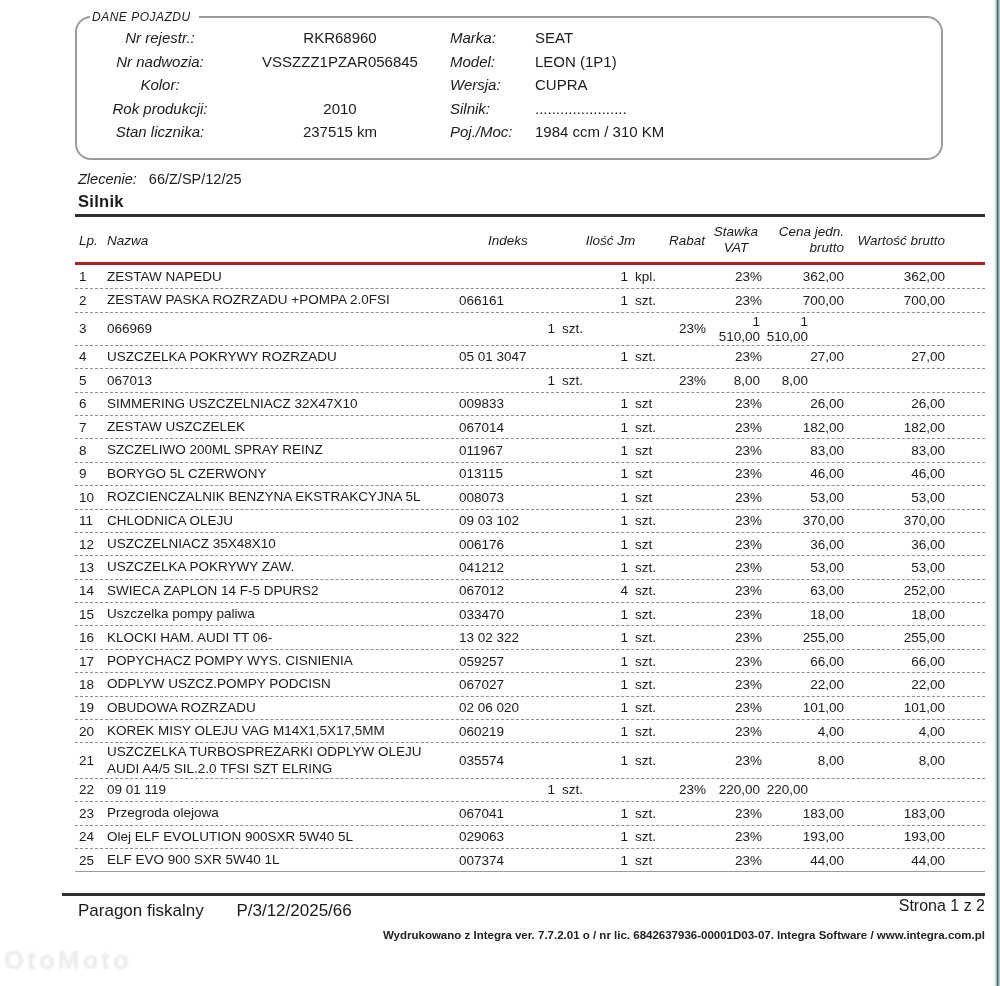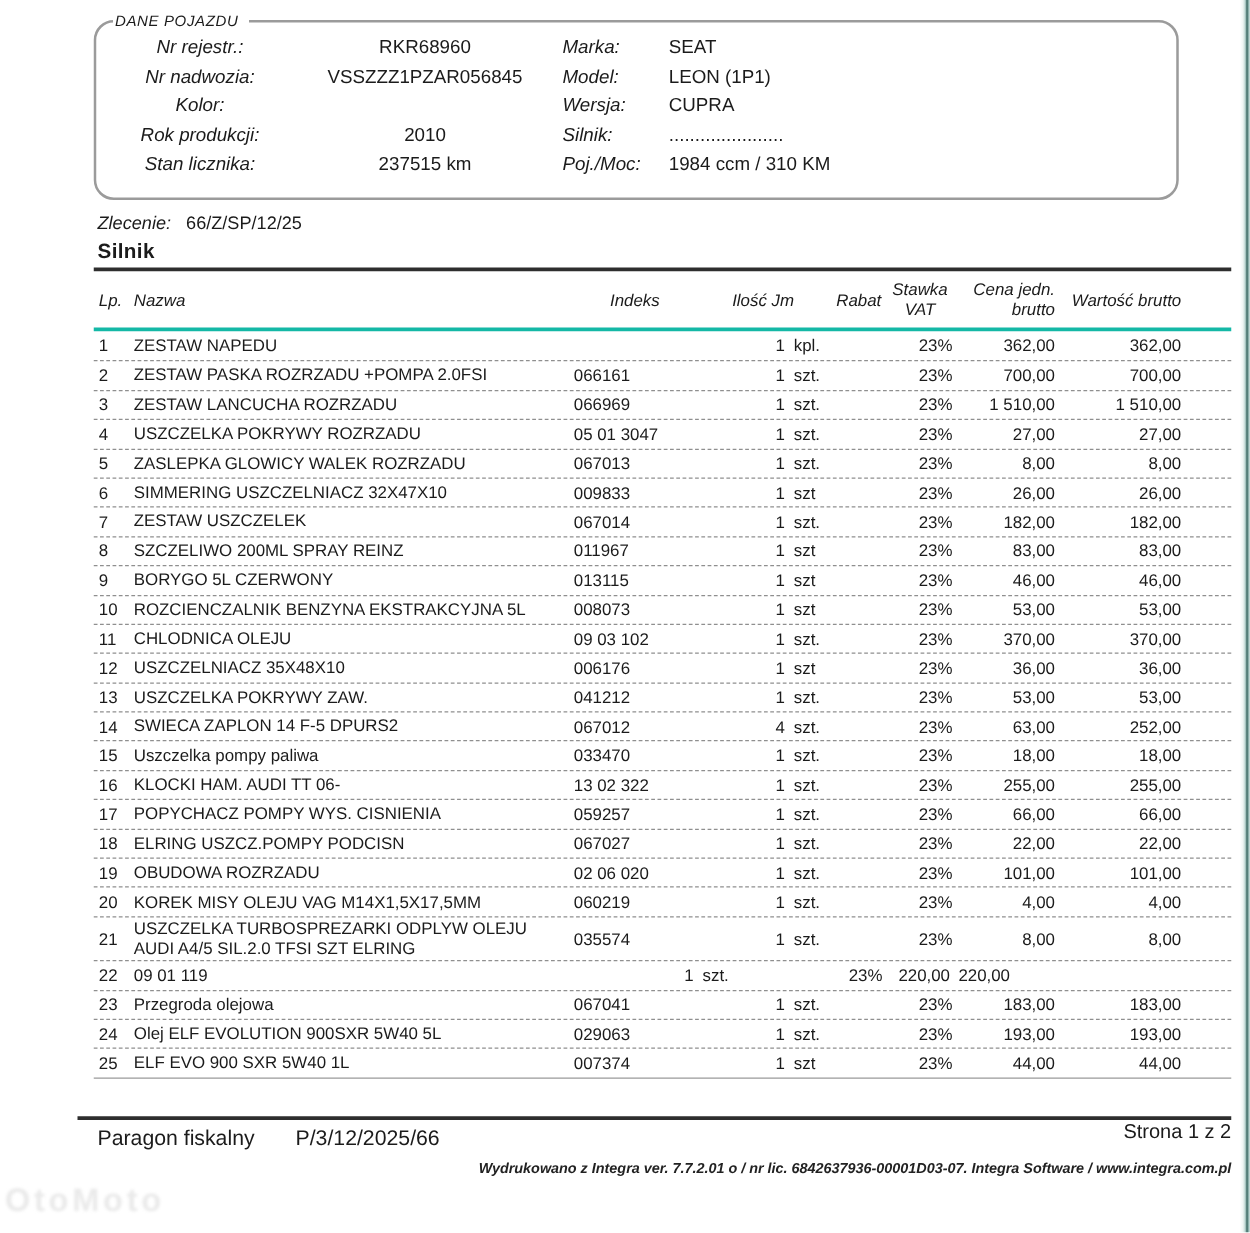--- a/index.html
+++ b/index.html
@@ -45,7 +45,7 @@
     display:grid;
     grid-template-columns:28px 352px 100px 73px 38px 42px 56px 84px 137px;
   }
-  .thead { min-height:47px; border-bottom:3px solid #14b8a6;
+  .thead { min-height:47px; border-bottom:3px solid #b91c1c;
            font-style:italic; font-size:13.5px; align-items:center; }
   .h-lp      { grid-column:1; padding-left:4px; align-self:center; }
   .h-name    { grid-column:2; padding-left:4px; align-self:center; }

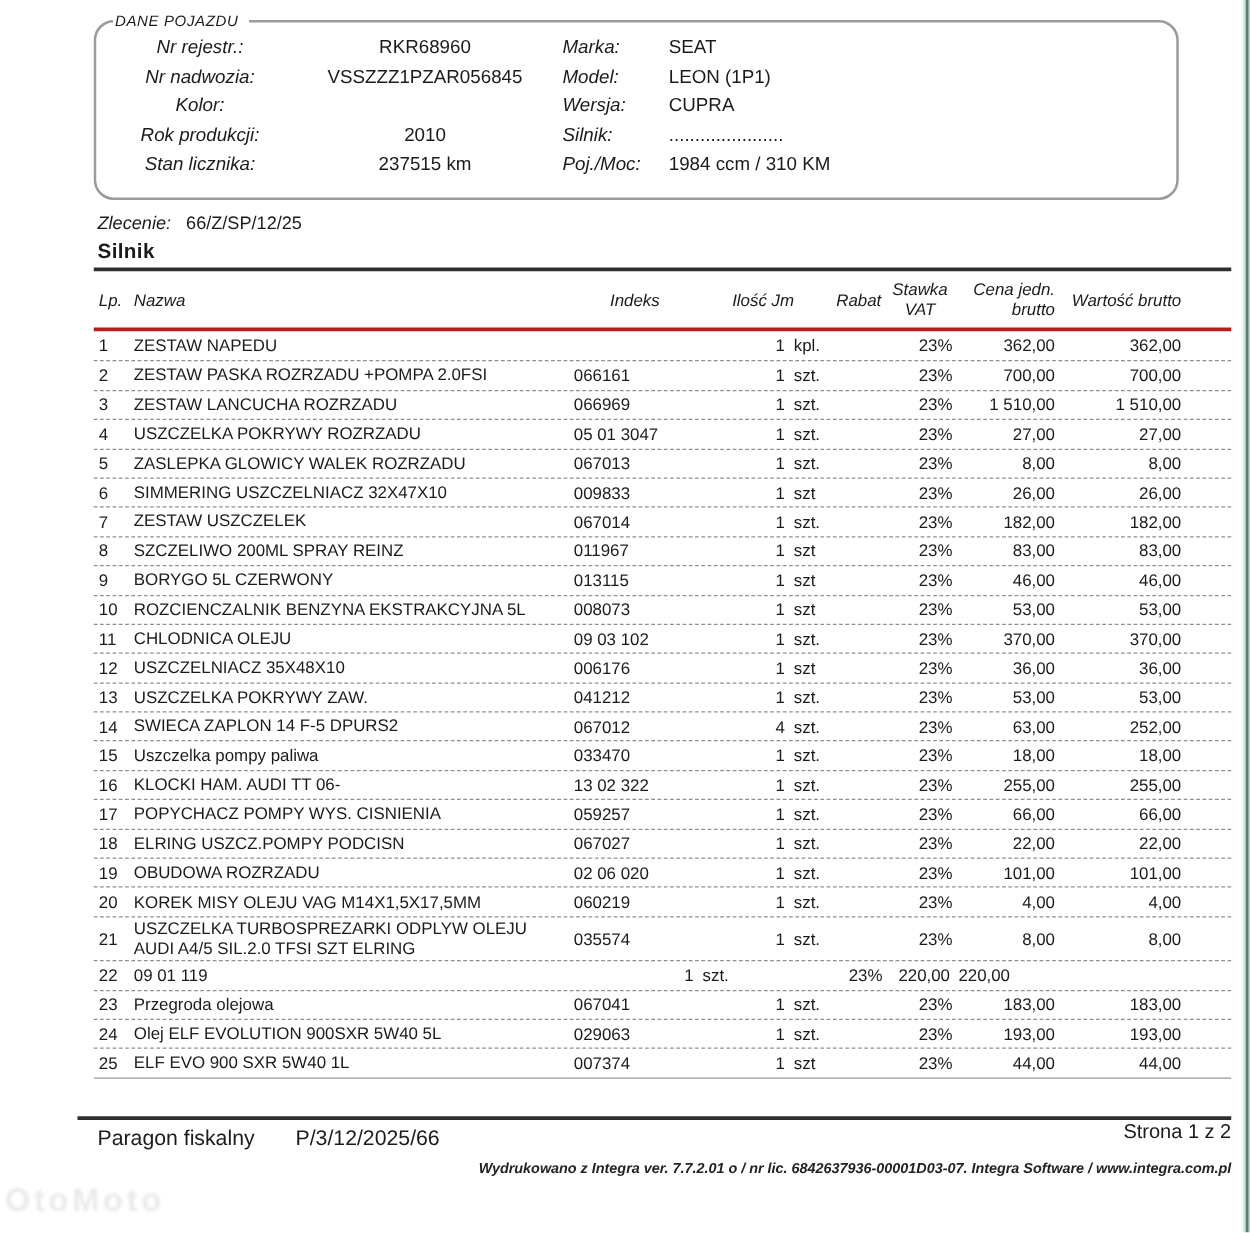--- a/index.html
+++ b/index.html
@@ -196,7 +196,6 @@
 
   <div class="tgrid trow">
     <div class="c-lp">3</div>
-    <div class="c-name">ZESTAW LANCUCHA ROZRZADU</div>
     <div class="c-index">066969</div>
     <div class="c-qty">1</div>
     <div class="c-unit">szt.</div>

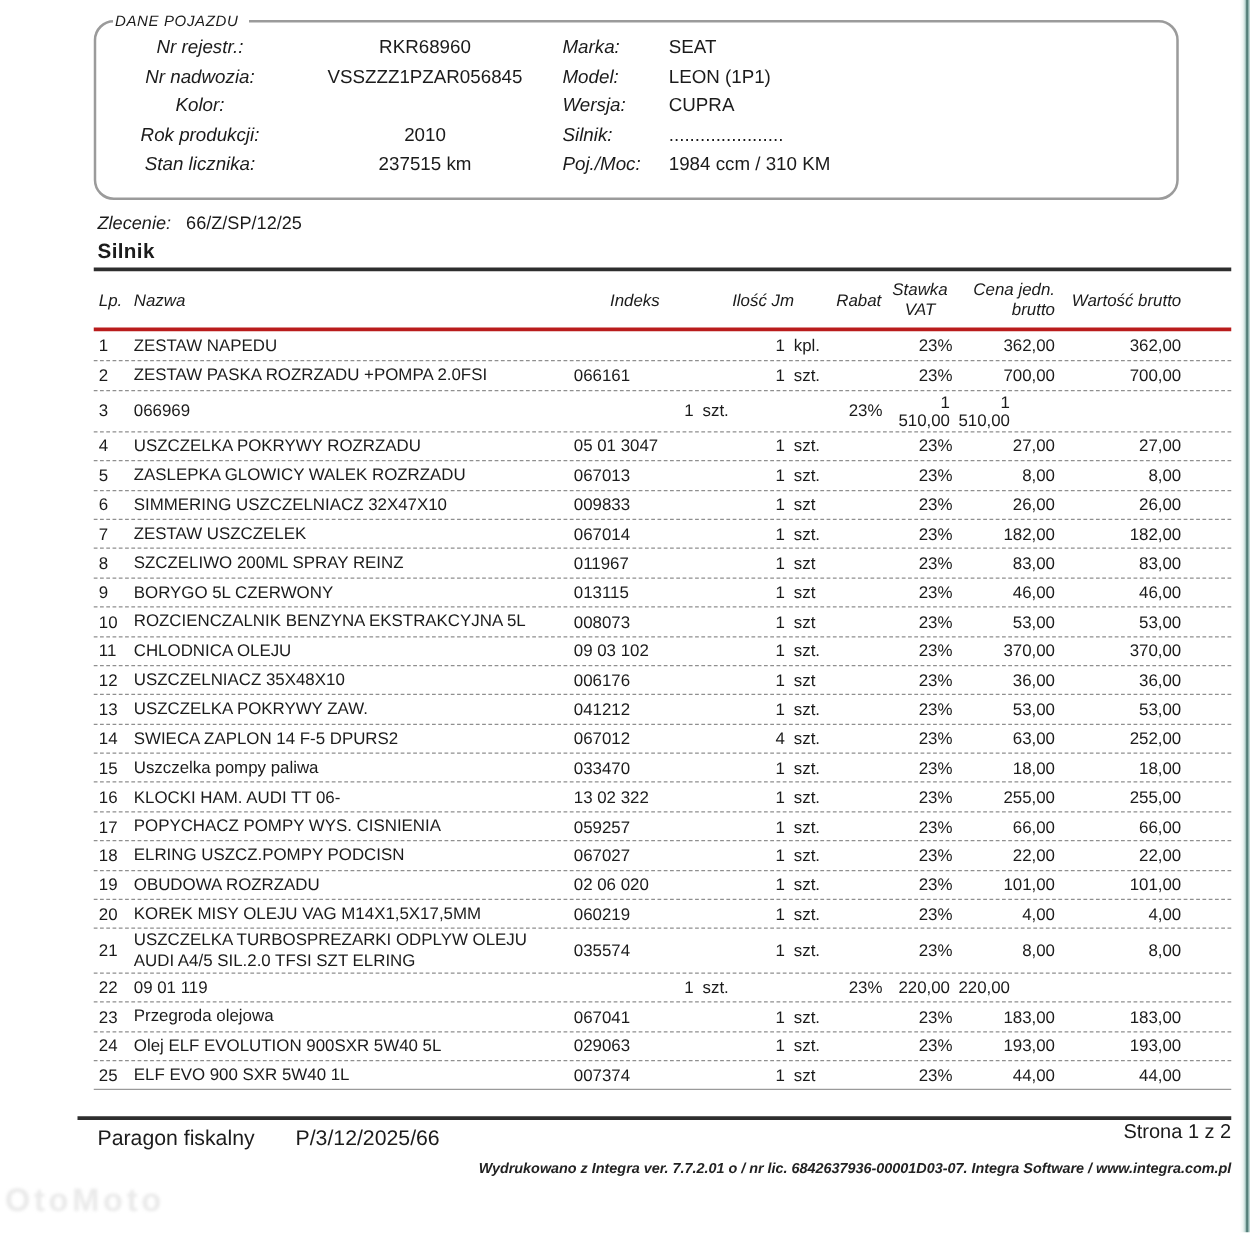--- a/index.html
+++ b/index.html
@@ -219,7 +219,6 @@
 
   <div class="tgrid trow">
     <div class="c-lp">5</div>
-    <div class="c-name">ZASLEPKA GLOWICY WALEK ROZRZADU</div>
     <div class="c-index">067013</div>
     <div class="c-qty">1</div>
     <div class="c-unit">szt.</div>

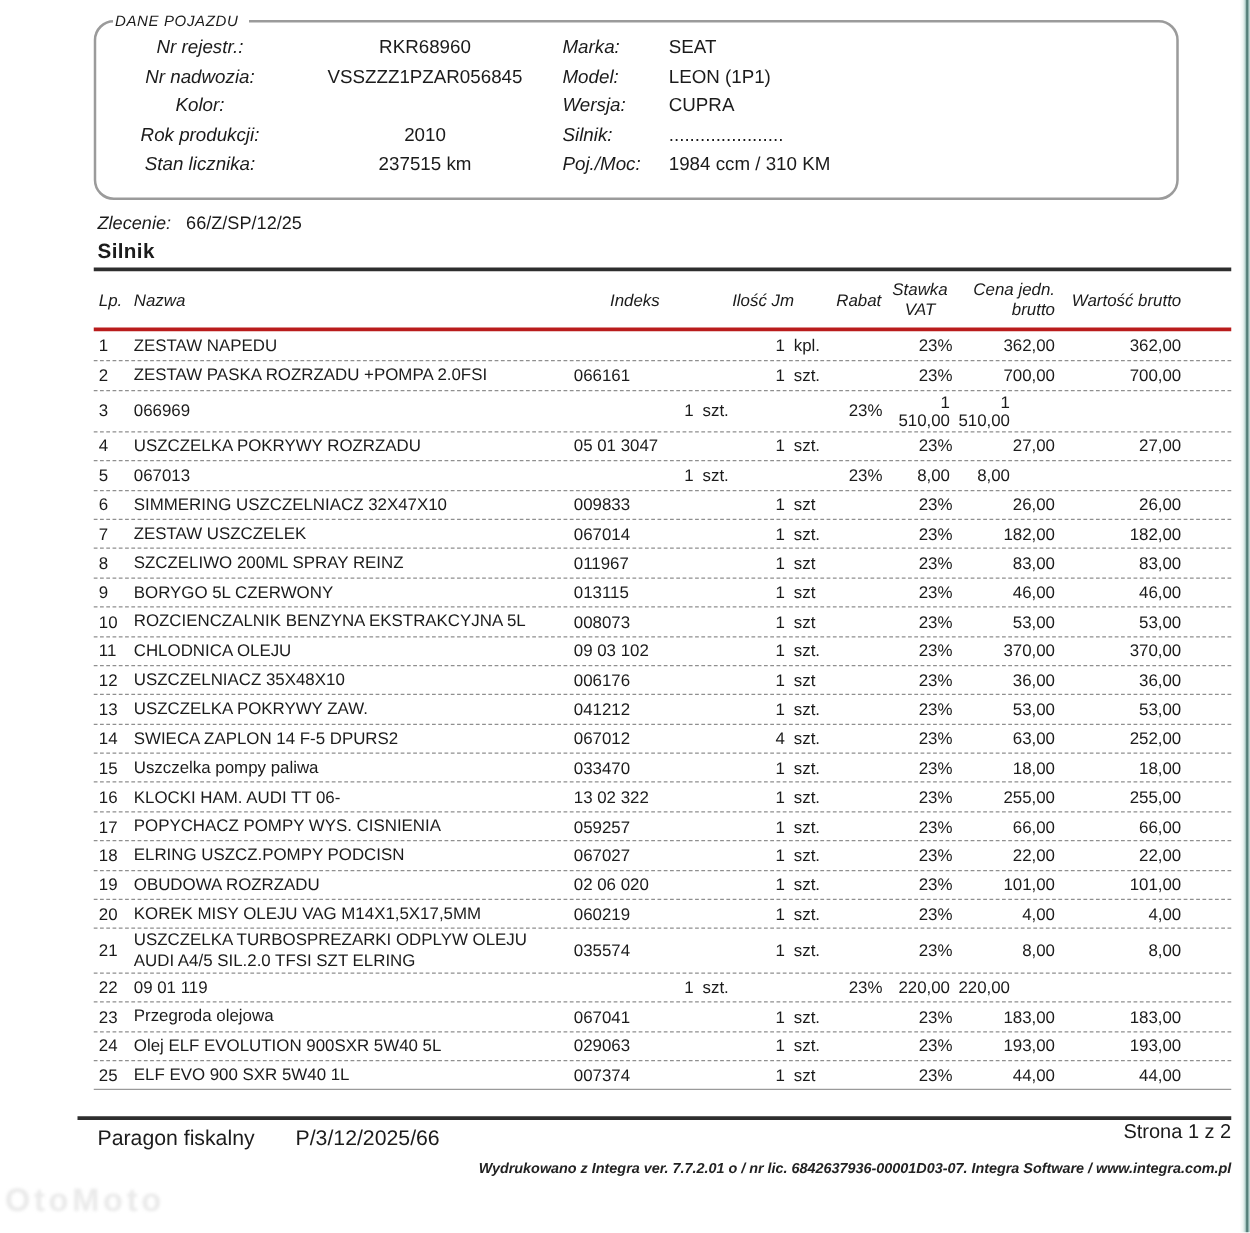--- a/index.html
+++ b/index.html
@@ -374,7 +374,7 @@
 
   <div class="tgrid trow">
     <div class="c-lp">18</div>
-    <div class="c-name">ELRING USZCZ.POMPY PODCISN</div>
+    <div class="c-name">ODPLYW USZCZ.POMPY PODCISN</div>
     <div class="c-index">067027</div>
     <div class="c-qty">1</div>
     <div class="c-unit">szt.</div>

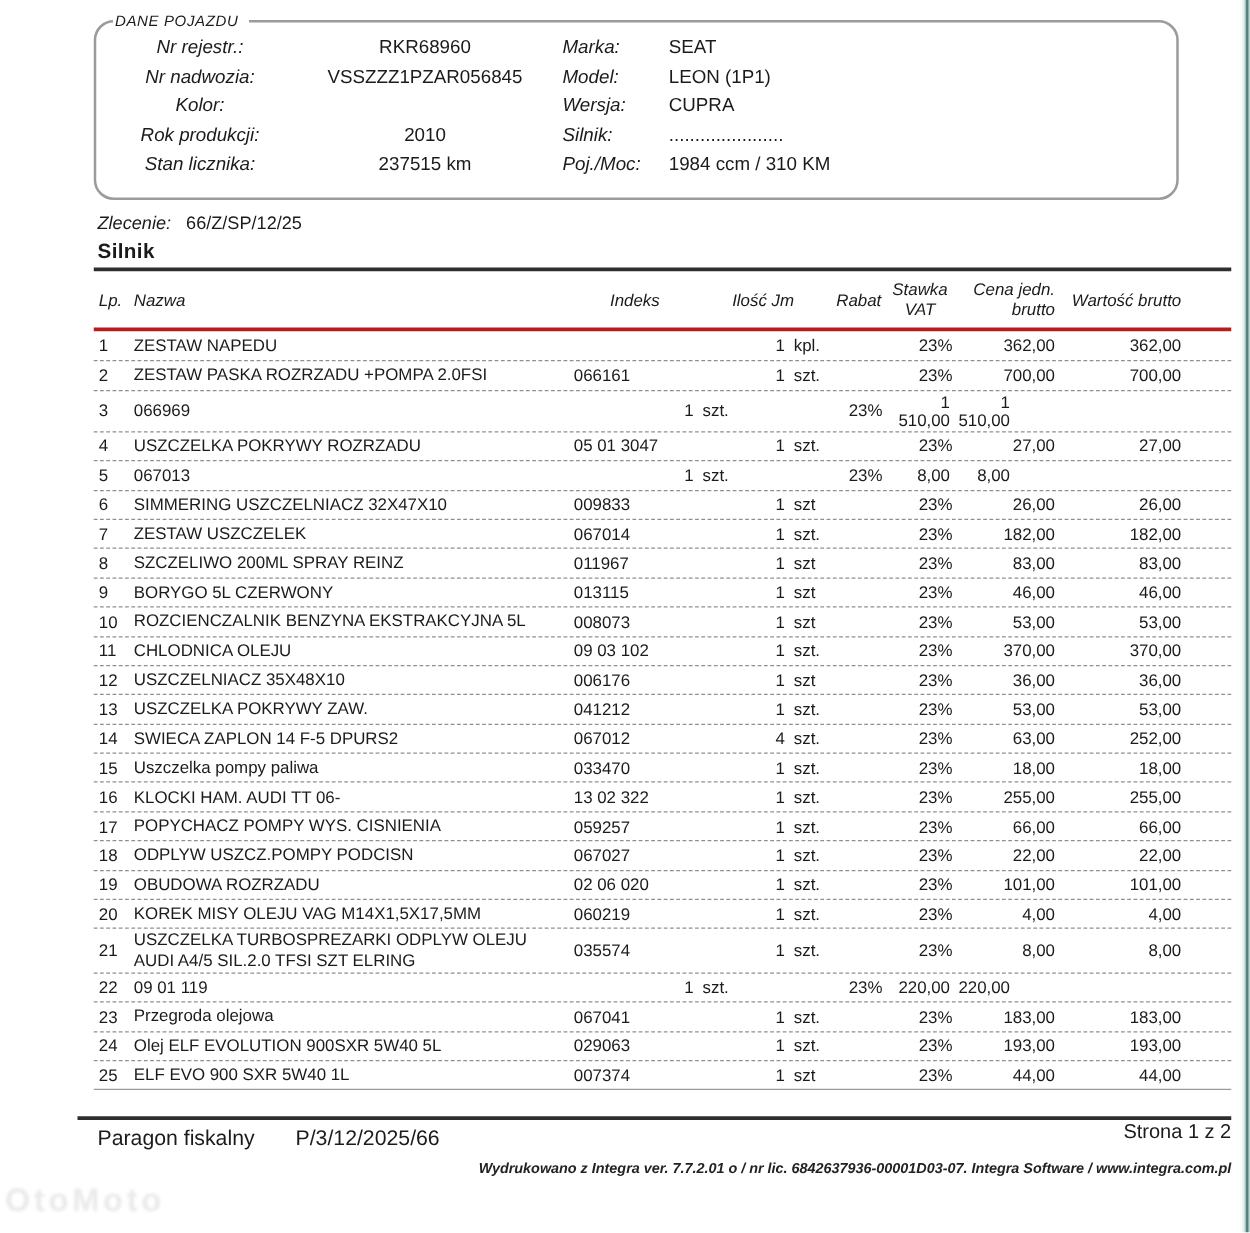--- a/index.html
+++ b/index.html
@@ -78,7 +78,7 @@
   .receipt-line .r-number { margin-left:28px; }
   .page-indicator { position:absolute; right:15px; top:897px; font-size:16px; }
   .print-info { position:absolute; right:15px; top:929px;
-                font-size:11.5px; font-style:italic; font-weight:bold; color:#222; }
+                font-size:11.5px; font-weight:bold; color:#222; }
 
   
   .watermark {

